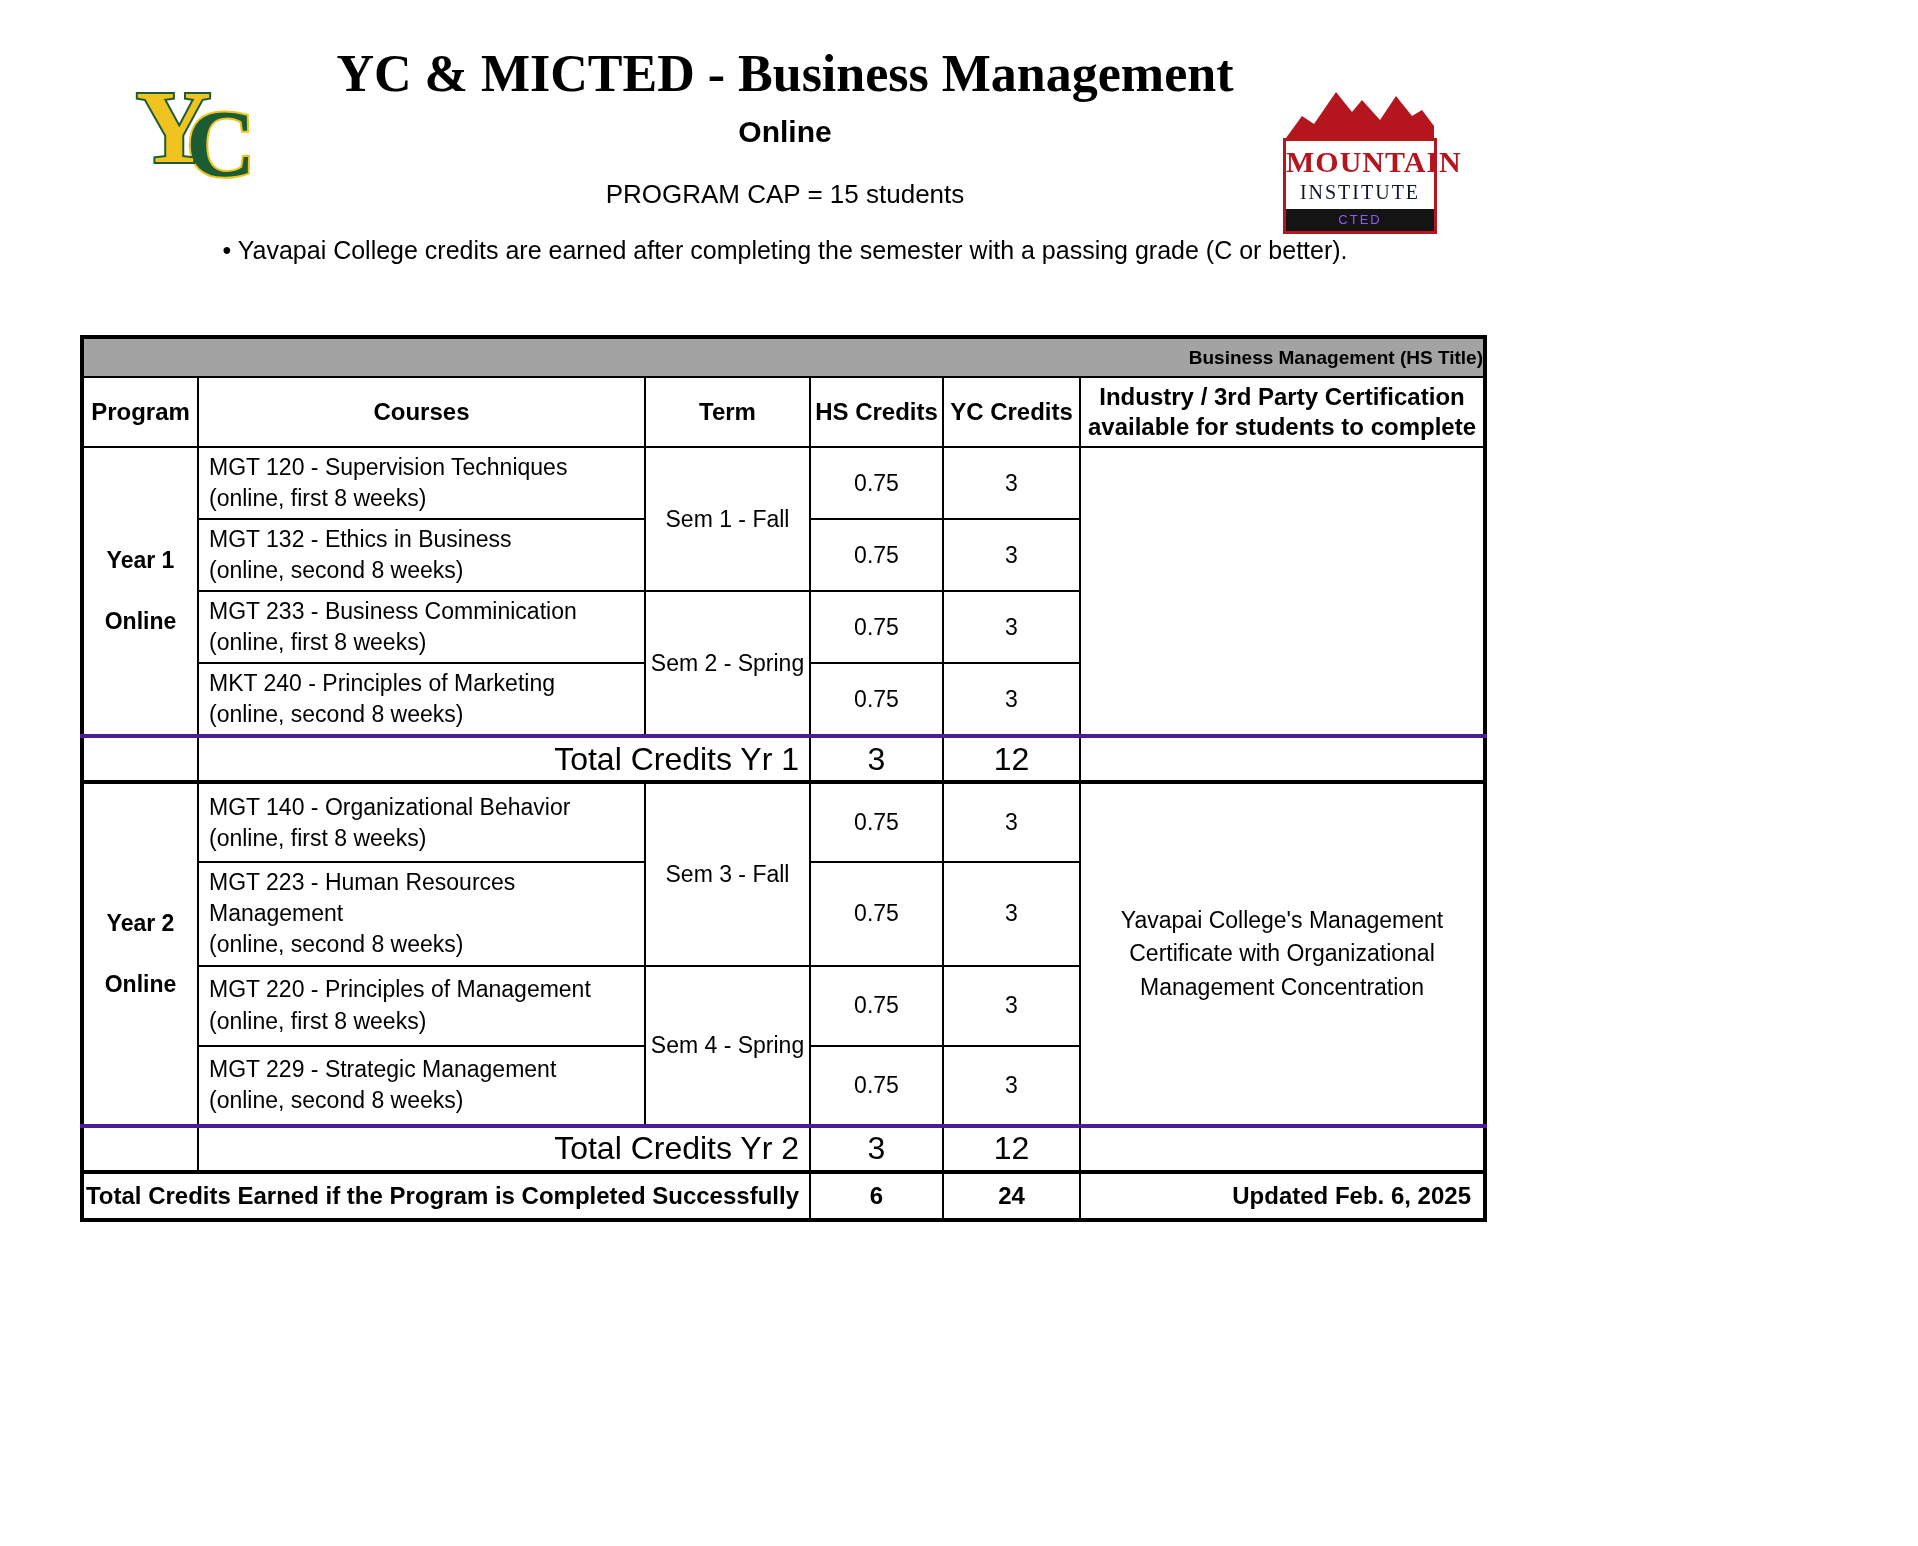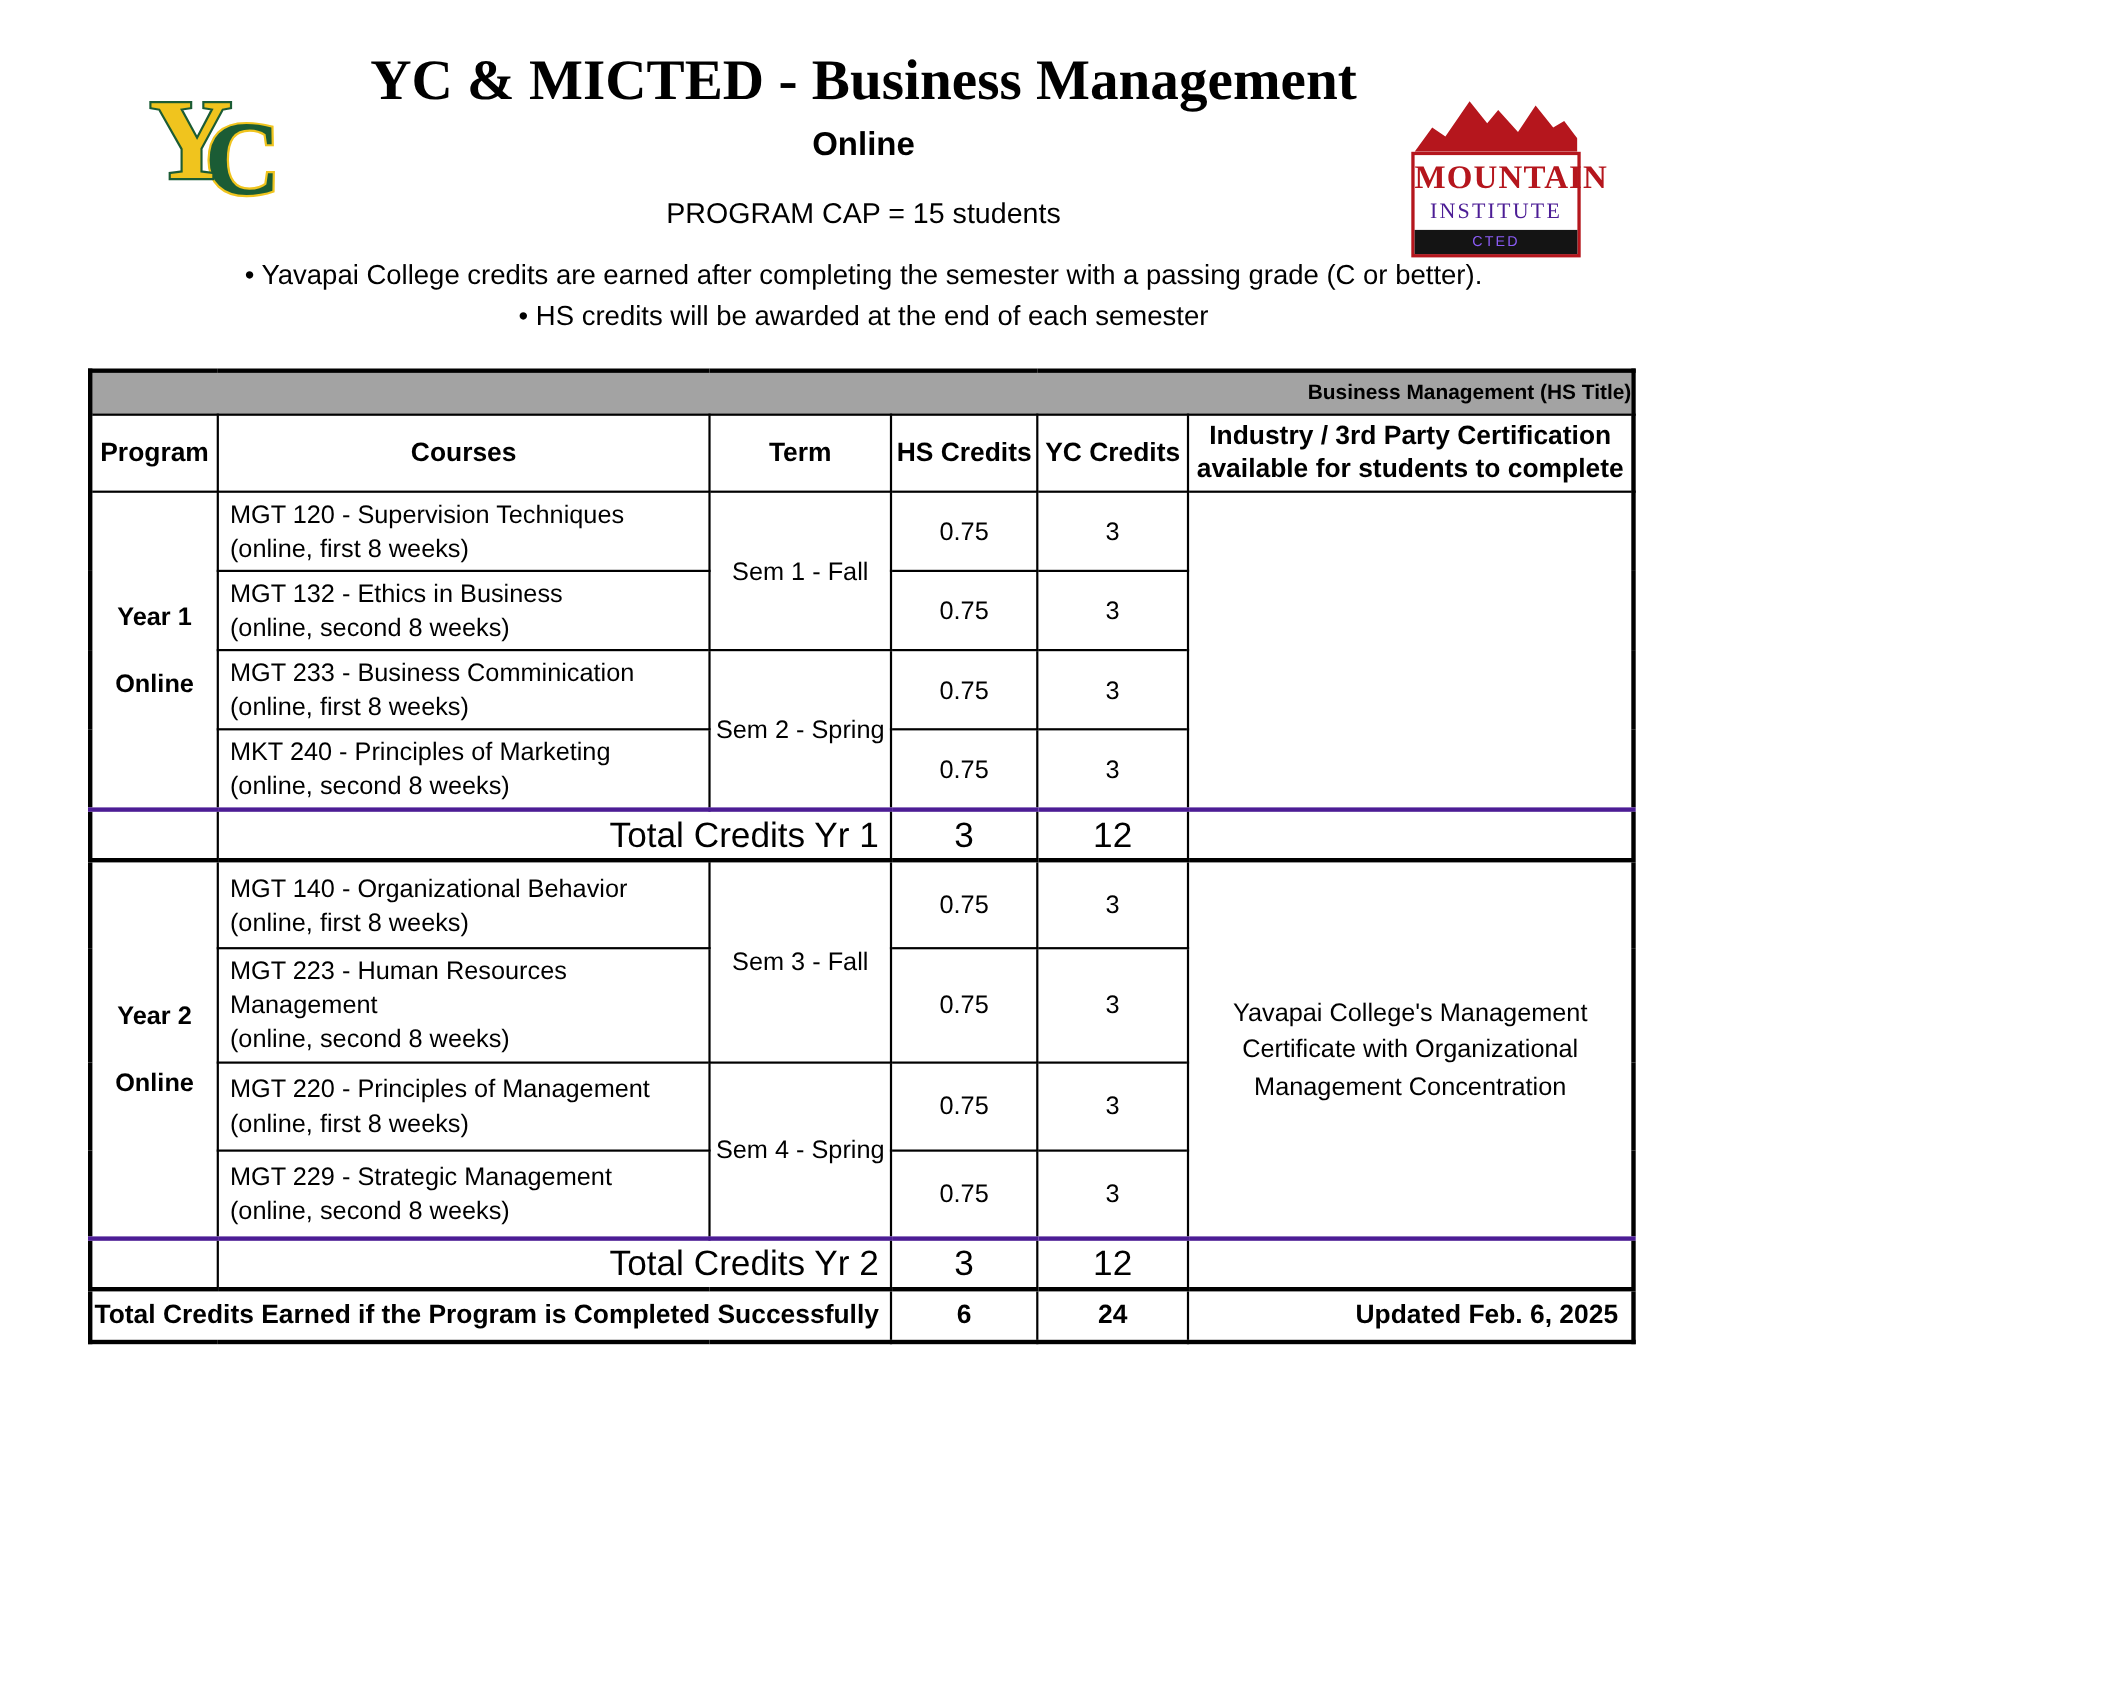--- a/index.html
+++ b/index.html
@@ -26,7 +26,7 @@
   .mi-mountain { display:block; margin:0 auto; }
   .mi-box { border:3px solid #b5161d; background:#fff; text-align:center; }
   .mi-word-mountain { color:#b5161d; font-family:"Liberation Serif", serif; font-size:30px; letter-spacing:1px; padding-top:4px; font-weight:bold; }
-  .mi-word-institute { color:#4c1d95; font-family:"Liberation Serif", serif; font-size:20px; letter-spacing:2px; padding:2px 0 5px 0; }
+  .mi-word-institute { color:#0f172a; font-family:"Liberation Serif", serif; font-size:20px; letter-spacing:2px; padding:2px 0 5px 0; }
   .mi-cted { background:#141414; color:#8b5cf6; font-size:13px; letter-spacing:2px; padding:3px 0 4px 0; }
 
   

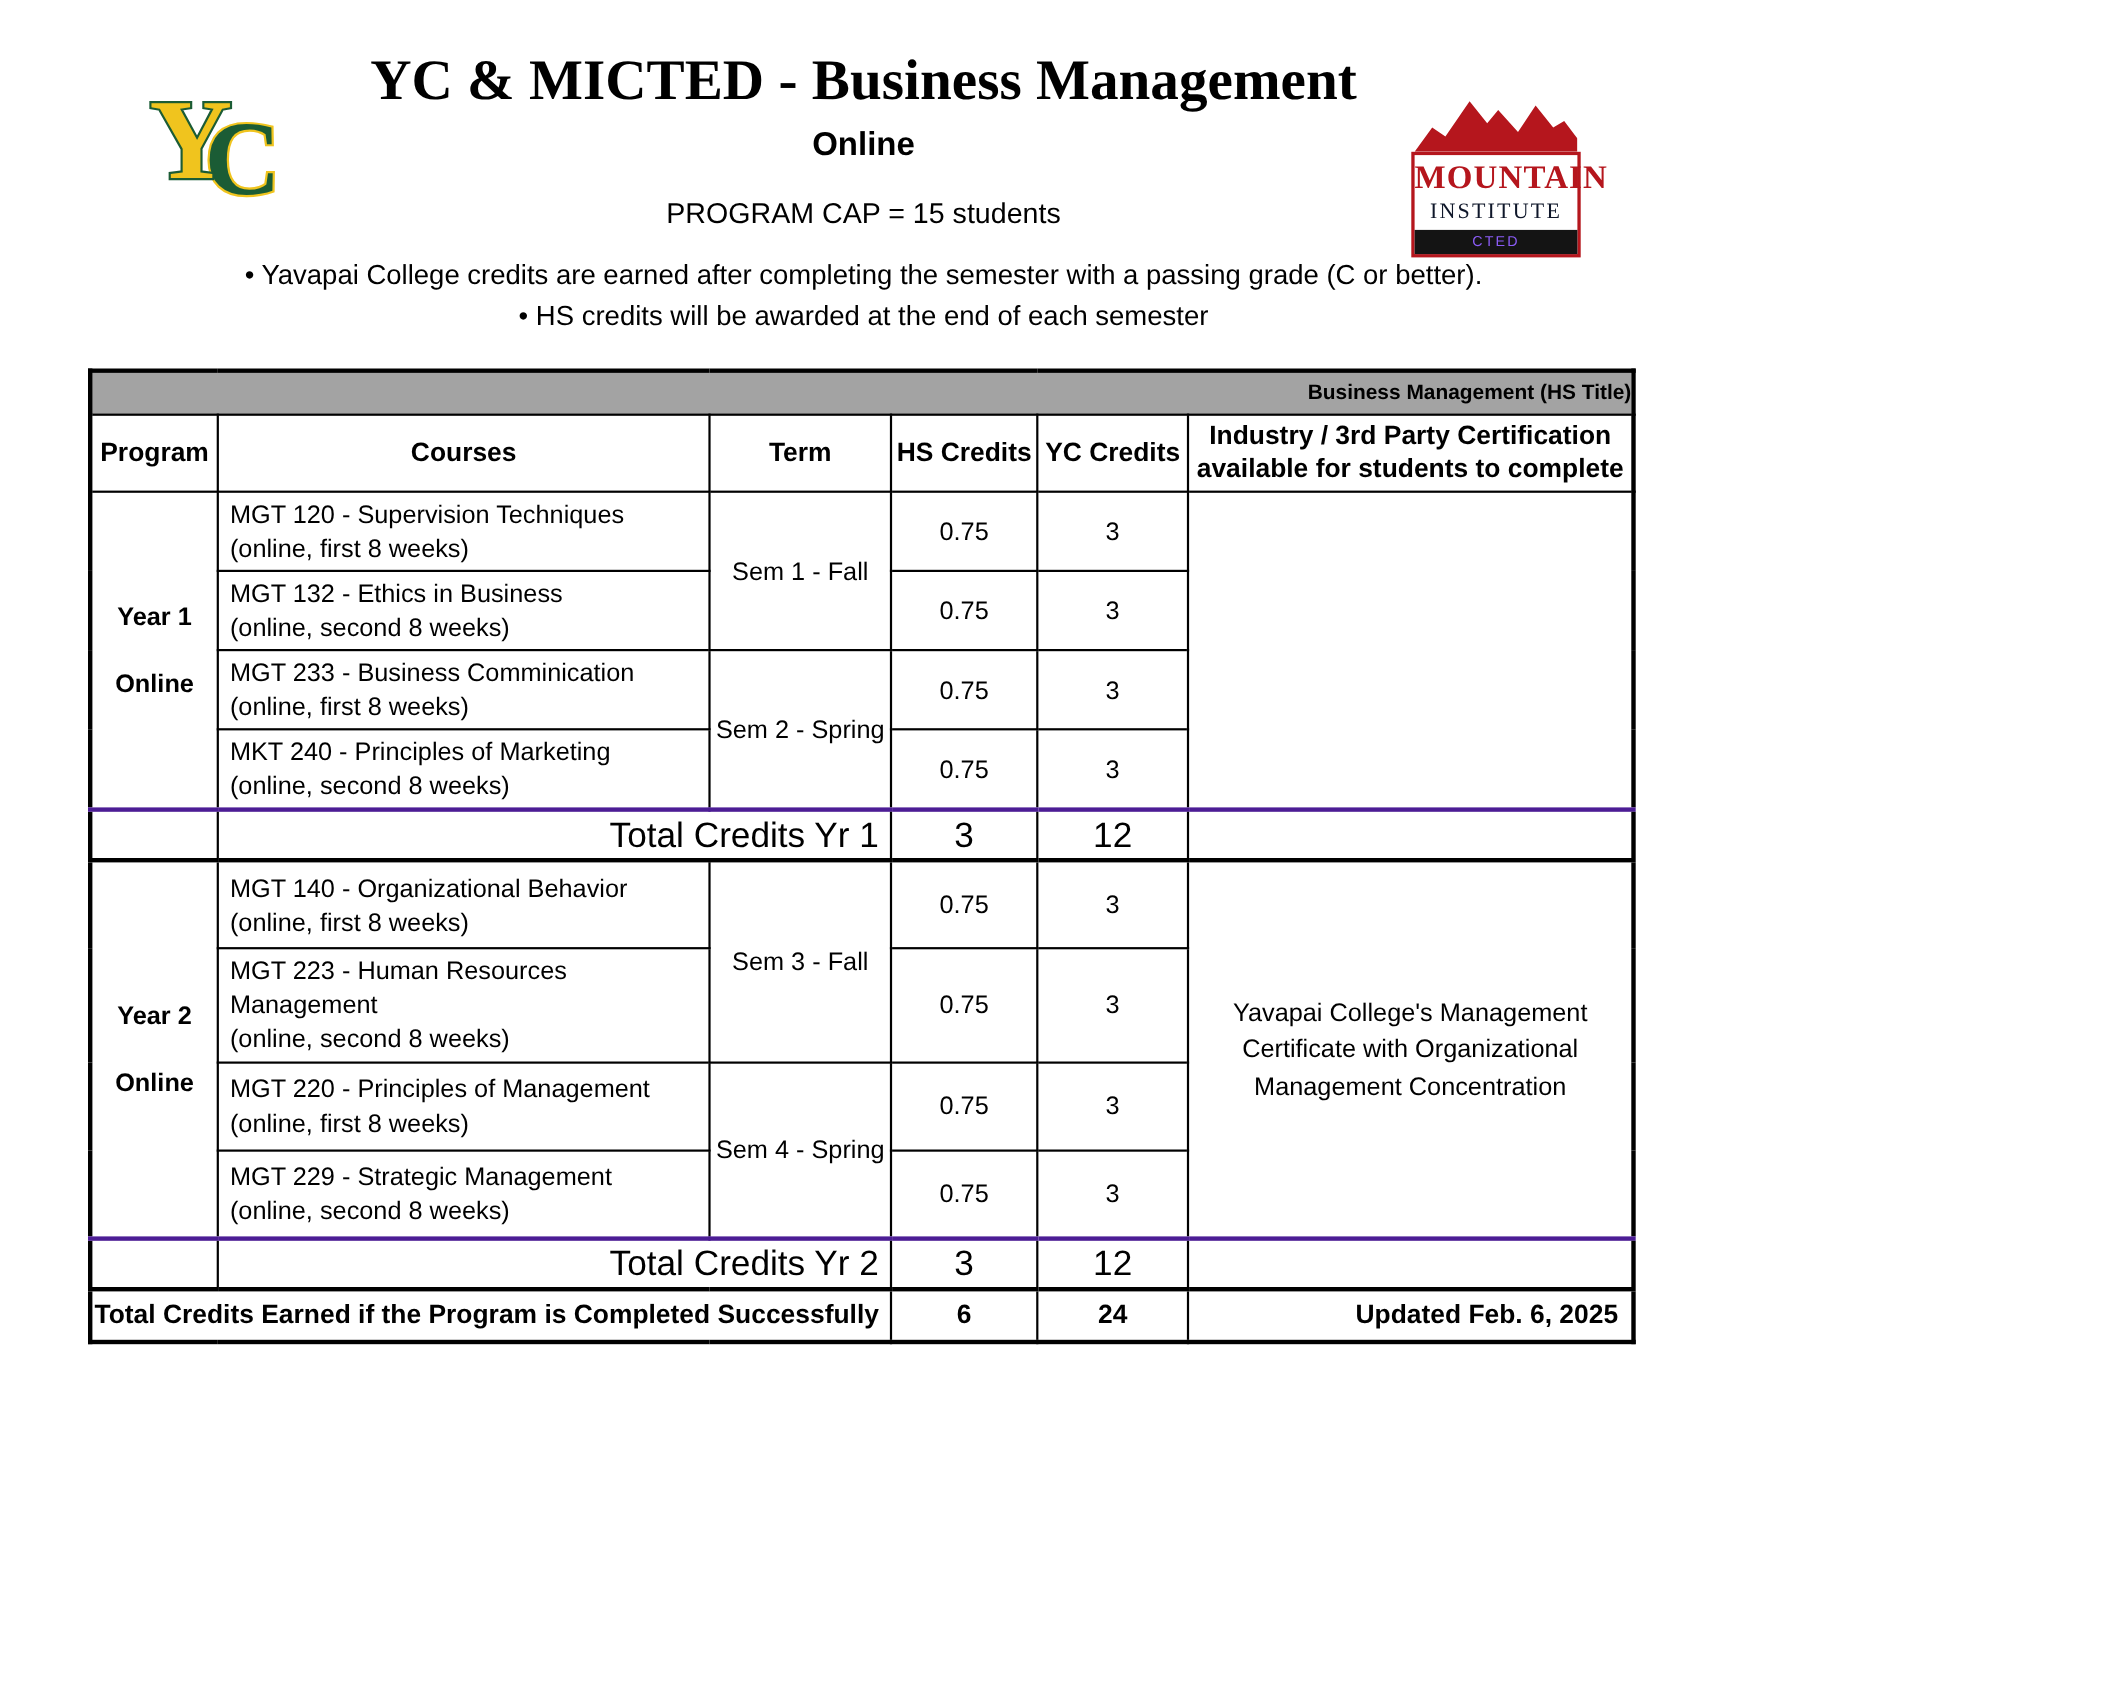--- a/index.html
+++ b/index.html
@@ -72,7 +72,6 @@
     <div class="program-cap">PROGRAM CAP = 15 students</div>
     <div class="bullets">
       <div class="bullet">• Yavapai College credits are earned after completing the semester with a passing grade (C or better).</div>
-      <div class="bullet">• HS credits will be awarded at the end of each semester</div>
     </div>
   </div>
 

